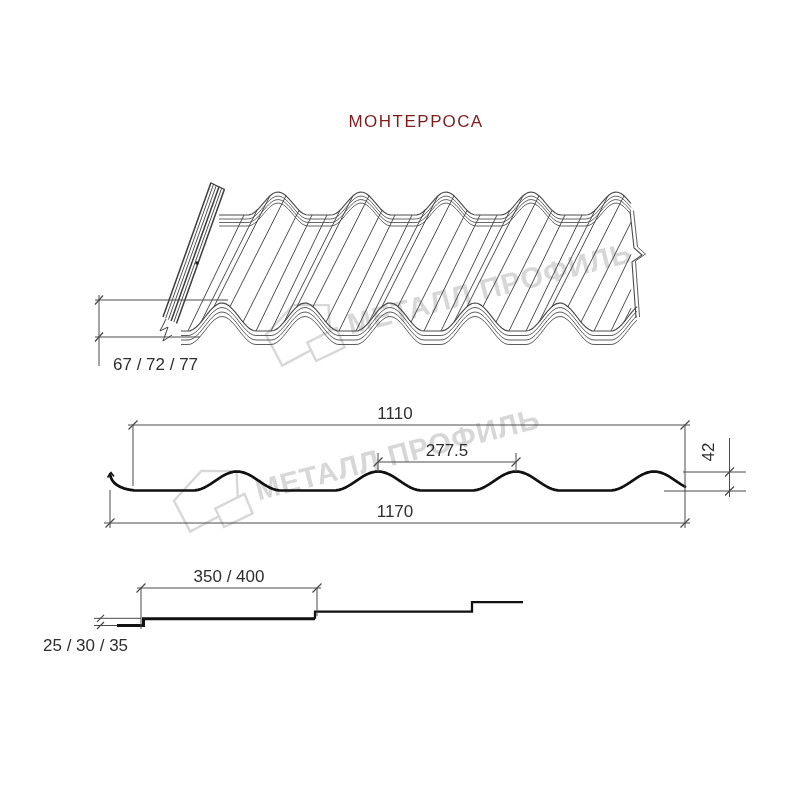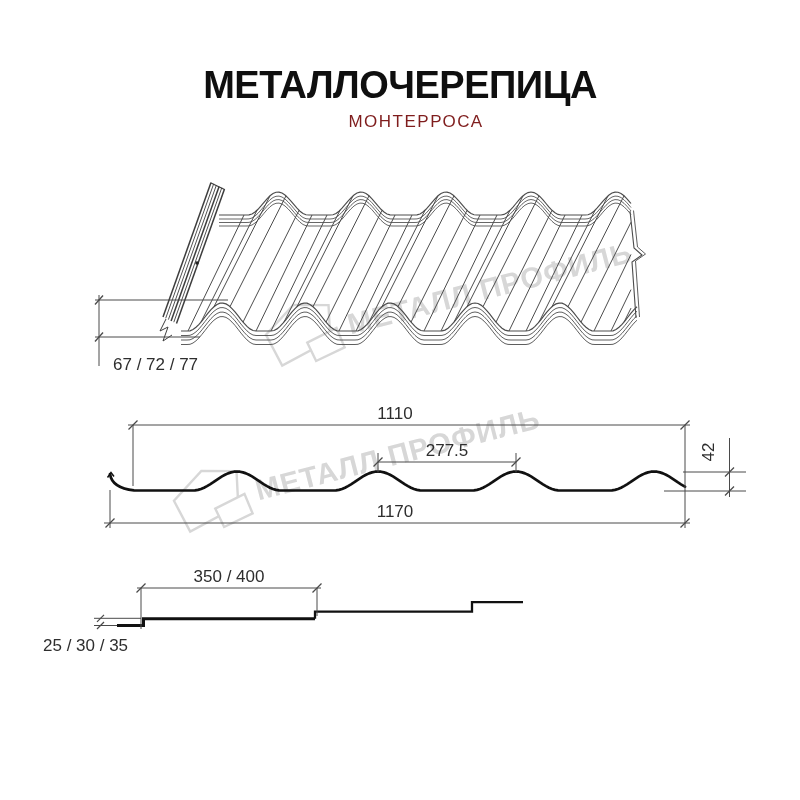--- a/index.html
+++ b/index.html
@@ -19,7 +19,6 @@
 
 <div class="page">
 
-  <div class="title">МЕТАЛЛОЧЕРЕПИЦА</div>
   <div class="subtitle">МОНТЕРРОСА</div>
 
   <svg class="drawing" width="800" height="800" viewBox="0 0 800 800">

